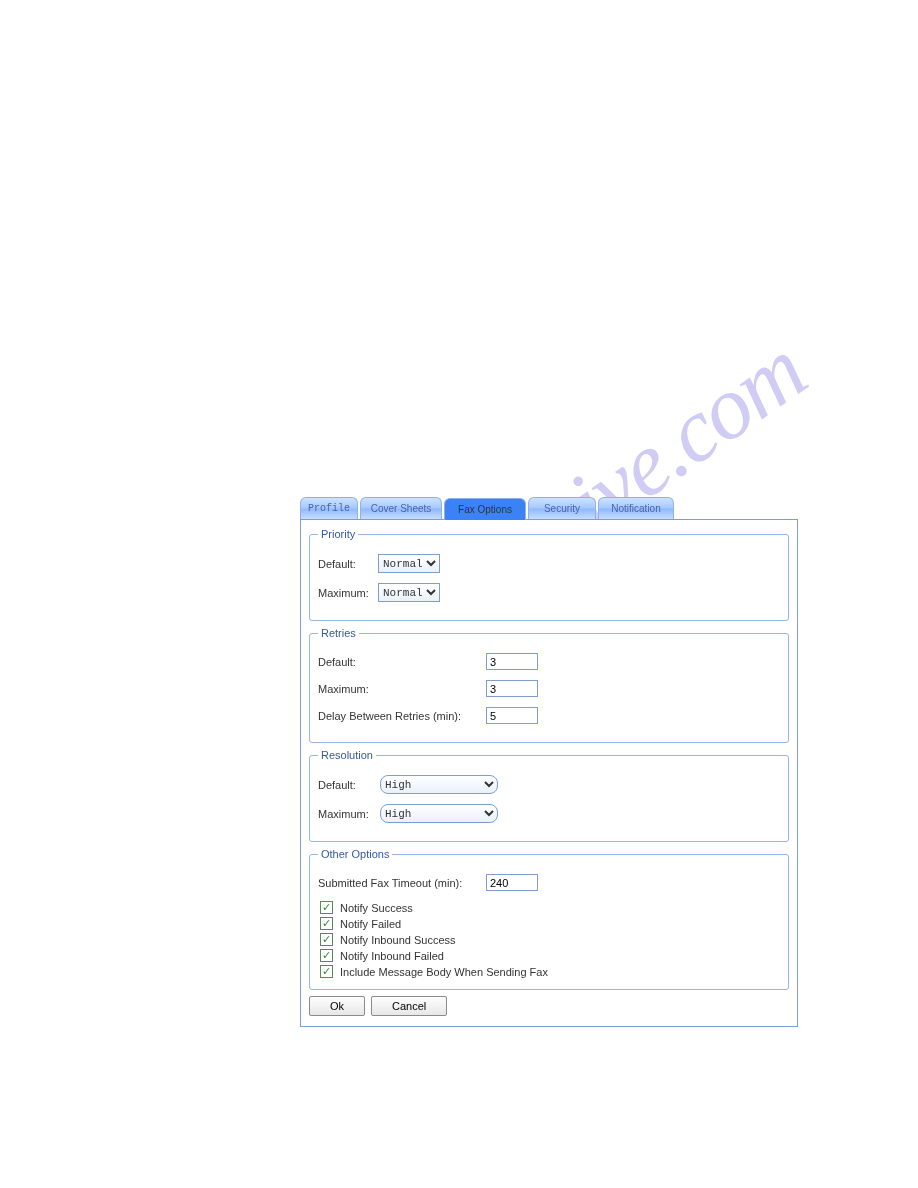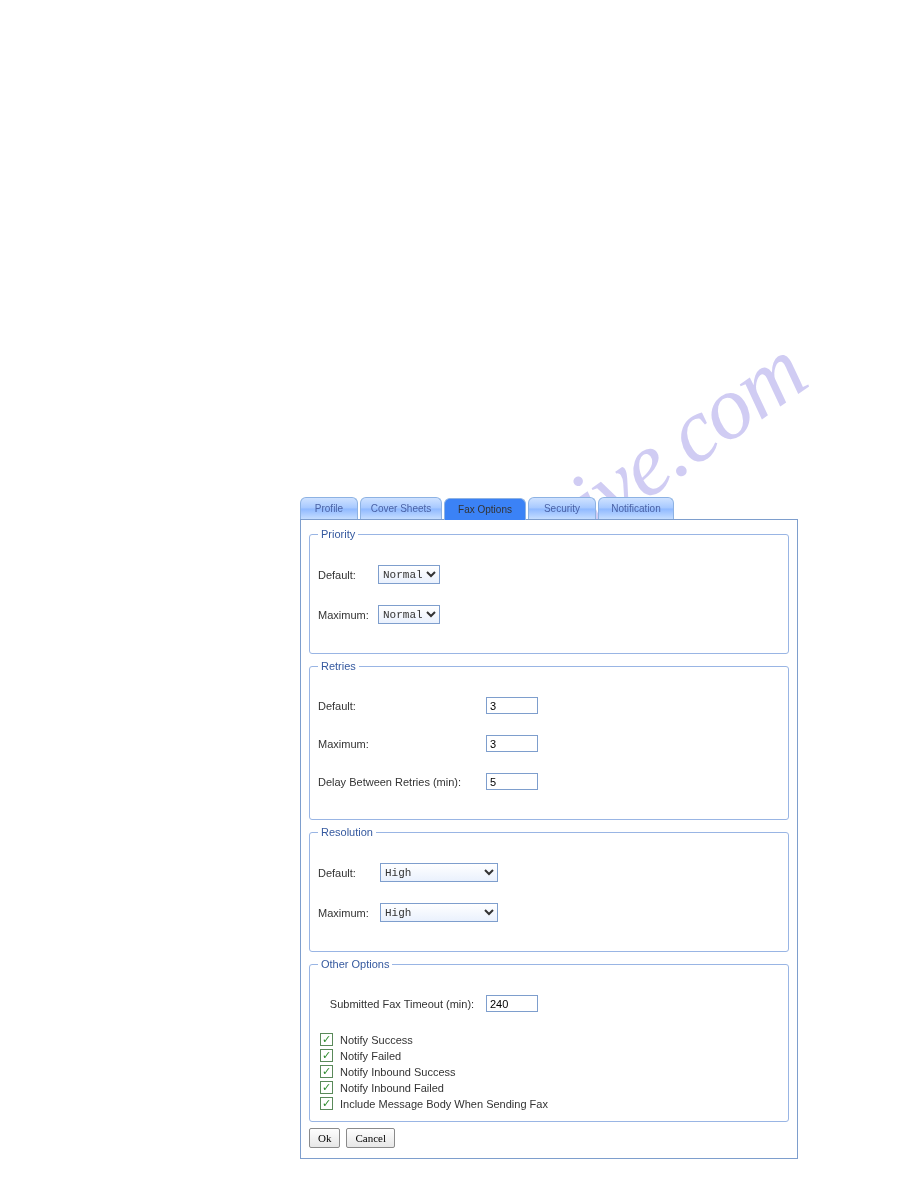--- a/index.html
+++ b/index.html
@@ -60,7 +60,7 @@
     z-index: 3;
     bottom: -1px;
   }
-  .tab-profile     { width: 58px; }
+  .tab-profile     { width: 58px; font-family: Liberation Mono, monospace; }
   .tab-cover       { width: 82px; }
   .tab-fax         { width: 82px; }
   .tab-security    { width: 68px; }

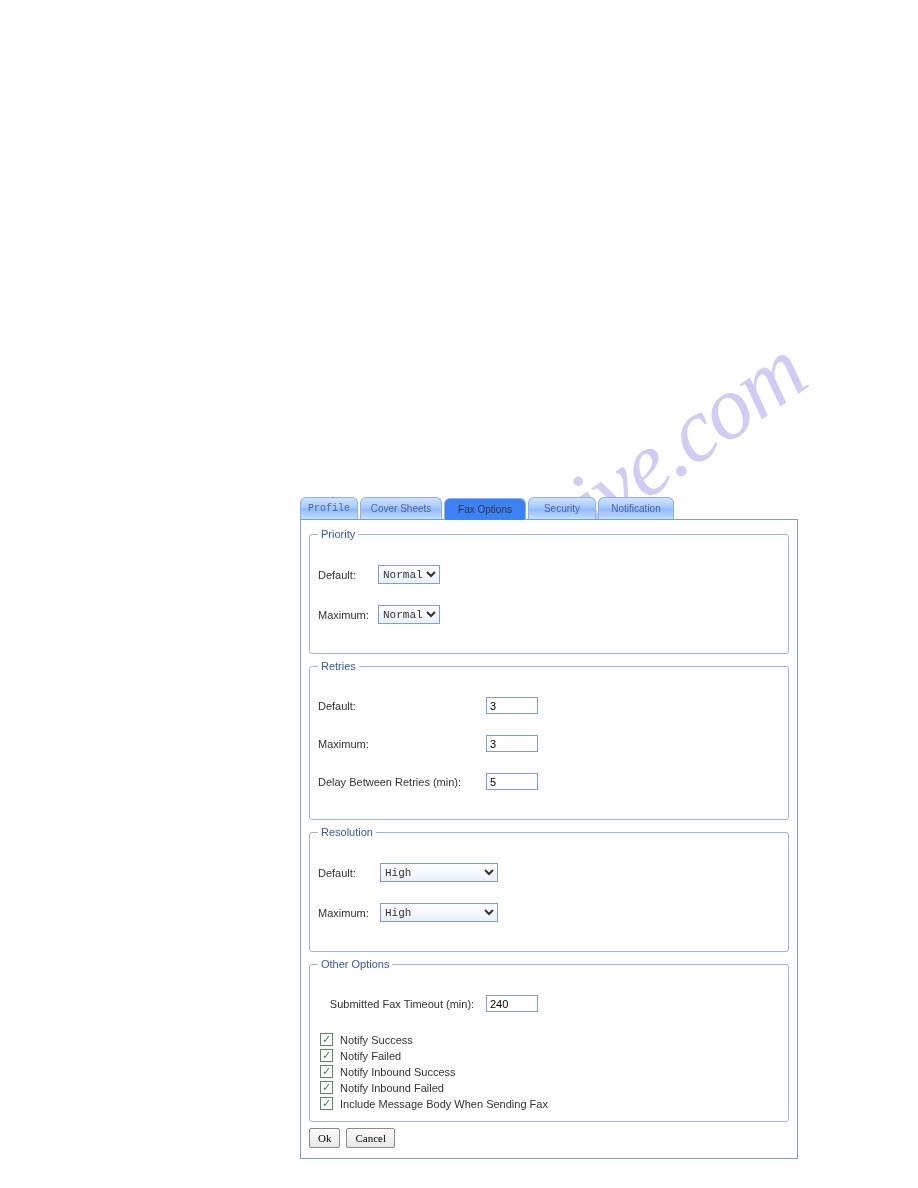--- a/index.html
+++ b/index.html
@@ -84,7 +84,7 @@
   .row {
     display: flex;
     align-items: center;
-    margin: 21px 0;
+    margin: 10px 0;
   }
   .lbl-short { width: 60px; }
   .lbl-retry { width: 168px; }

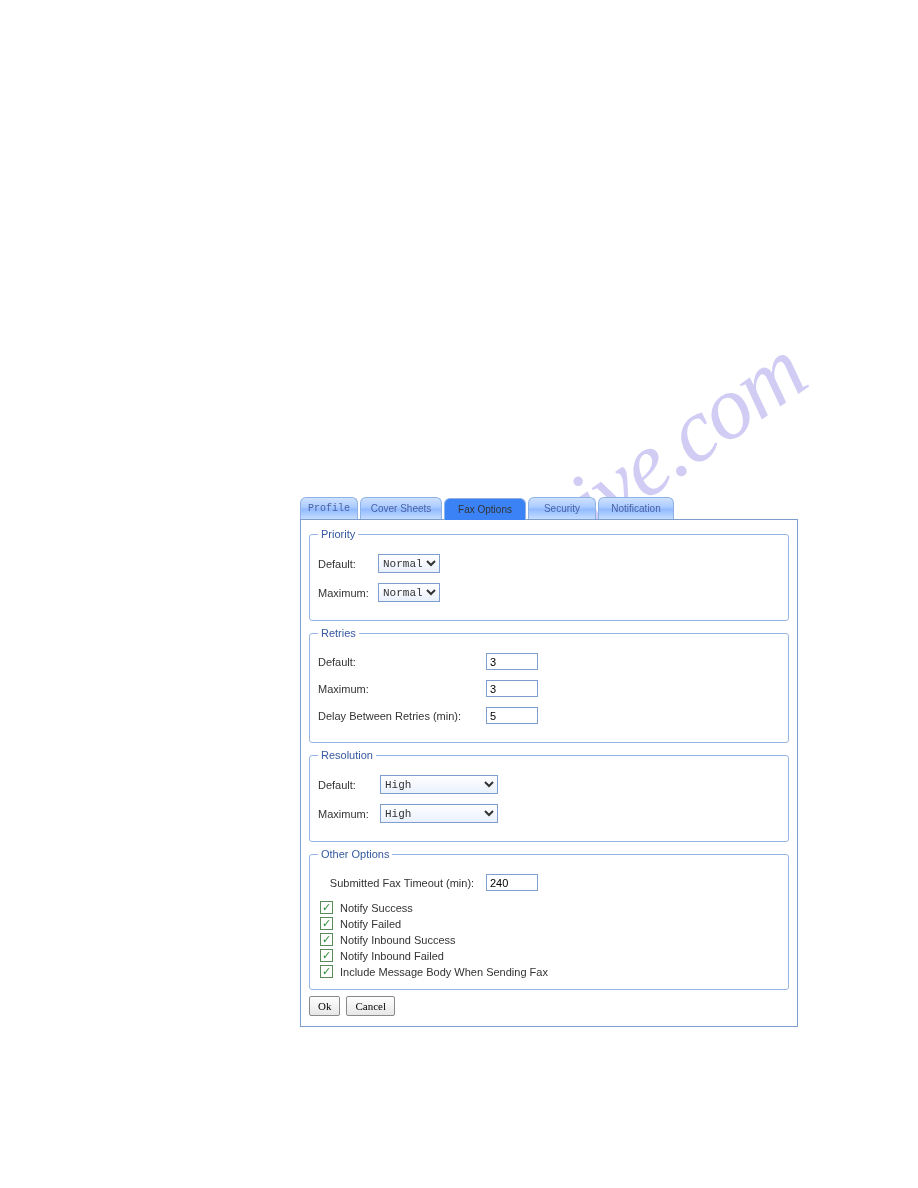--- a/index.html
+++ b/index.html
@@ -99,7 +99,7 @@
     color: #333;
   }
   .sel-priority { width: 62px; }
-  .sel-res { width: 118px; }
+  .sel-res { width: 118px; border-radius: 8px; }
   input[type=text] {
     height: 17px;
     border: 1px solid #7e9ecd;

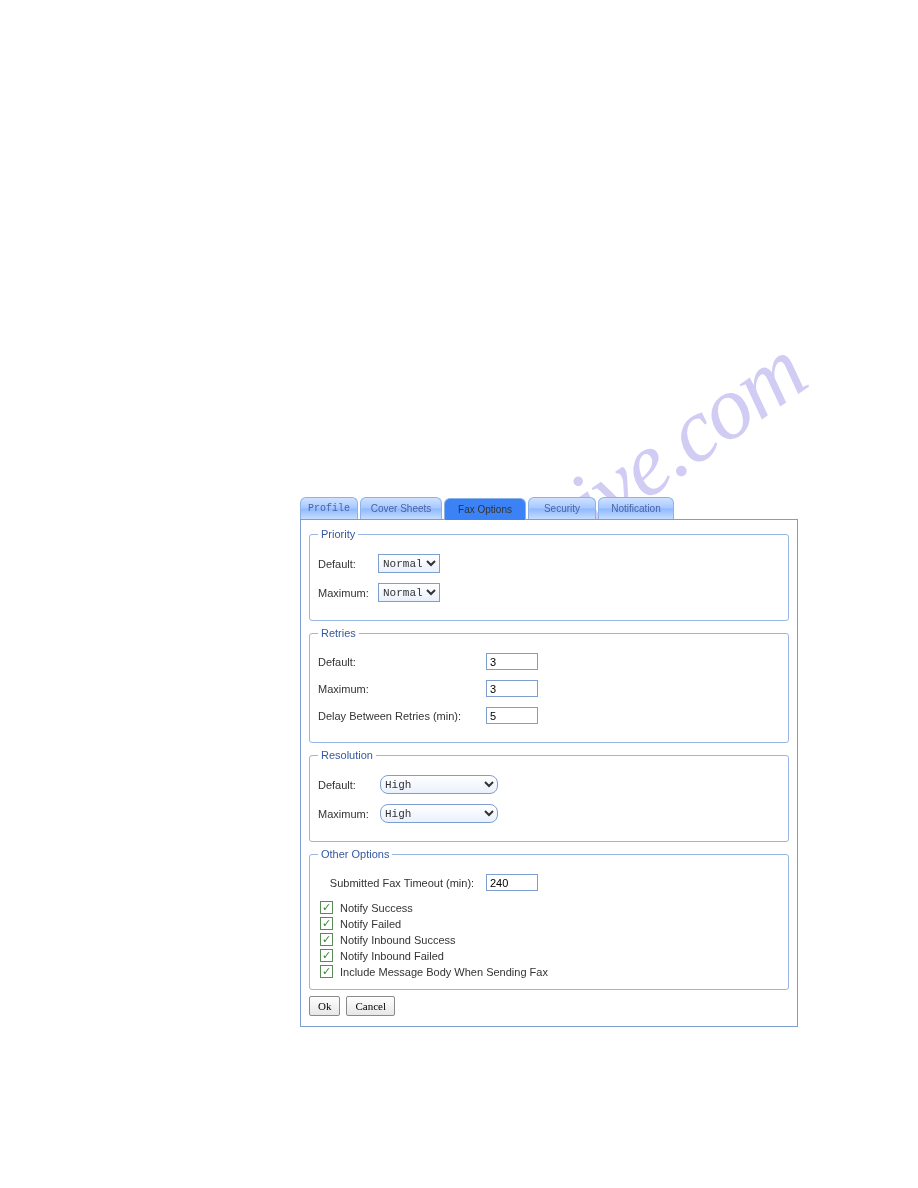--- a/index.html
+++ b/index.html
@@ -89,7 +89,7 @@
   .lbl-short { width: 60px; }
   .lbl-retry { width: 168px; }
   .lbl-res   { width: 62px; }
-  .lbl-other { width: 168px; text-align: center; }
+  .lbl-other { width: 168px; }
   select {
     height: 19px;
     border: 1px solid #7e9ecd;

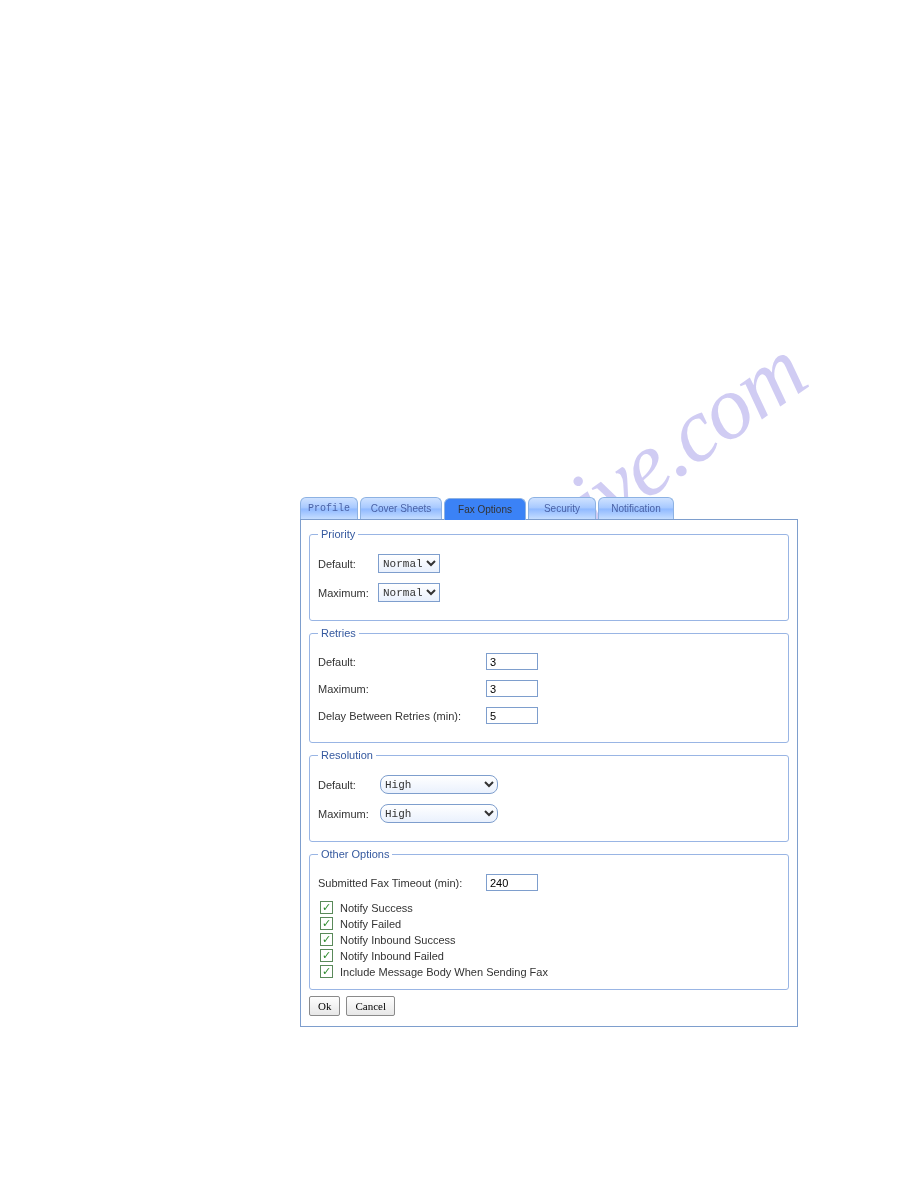--- a/index.html
+++ b/index.html
@@ -139,9 +139,9 @@
     height: 20px;
     border: 1px solid #8a8a8a;
     background: linear-gradient(#fefefe,#e7e7e7);
-    font-family: Liberation Serif, serif;
-    font-size: 11px;
-    padding: 0 8px;
+    font-family: Liberation Sans, sans-serif;
+    font-size: 11px;
+    padding: 0 20px;
     cursor: pointer;
     border-radius: 2px;
   }

